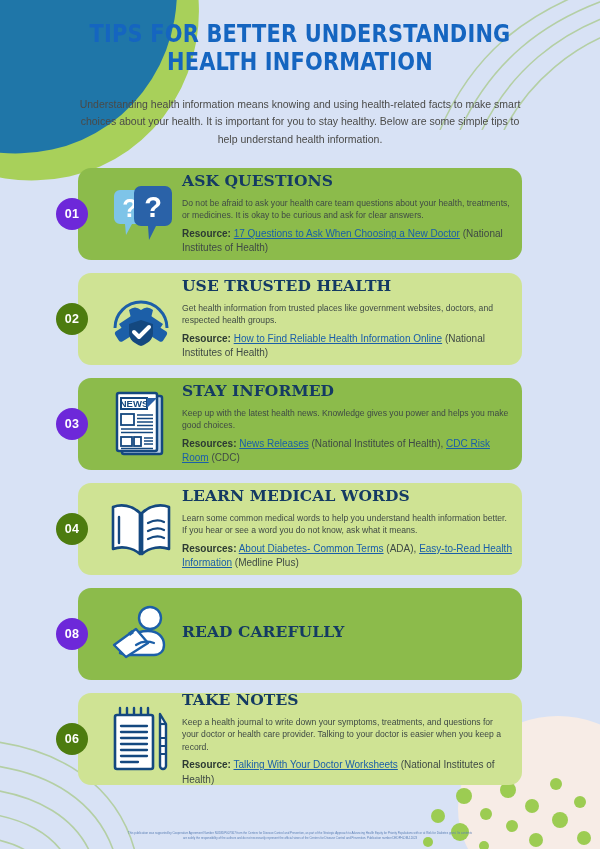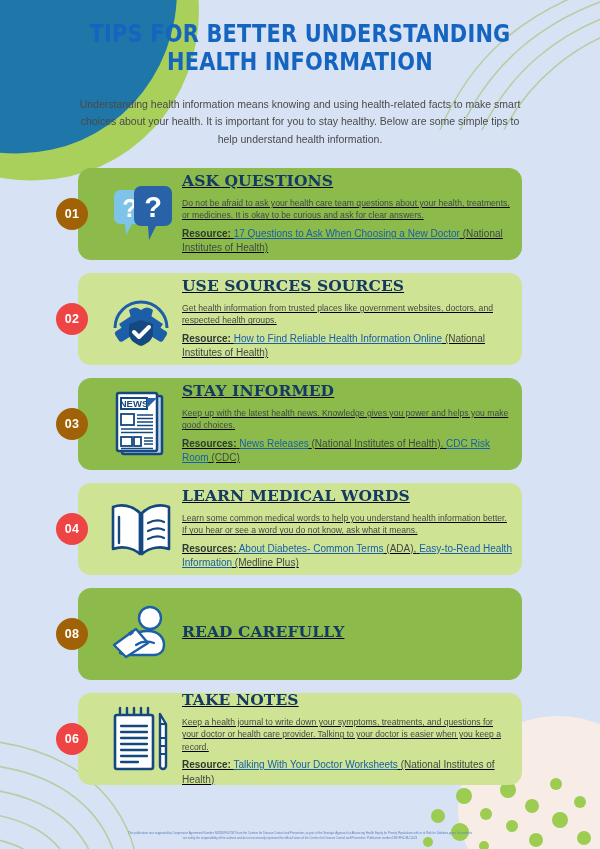--- a/index.html
+++ b/index.html
@@ -58,7 +58,7 @@
   .icon-wrap{width:82px;min-width:82px;height:76px;display:flex;
     align-items:center;justify-content:center;margin-left:22px;}
 
-  .body{flex:1;padding-right:10px;text-decoration:underline;}
+  .body{flex:1;padding-right:10px;}
   .c-title{
     color:#143a63;font-weight:bold;font-size:15.5px;letter-spacing:.1px;
     font-family:"DejaVu Serif","Liberation Serif",serif;

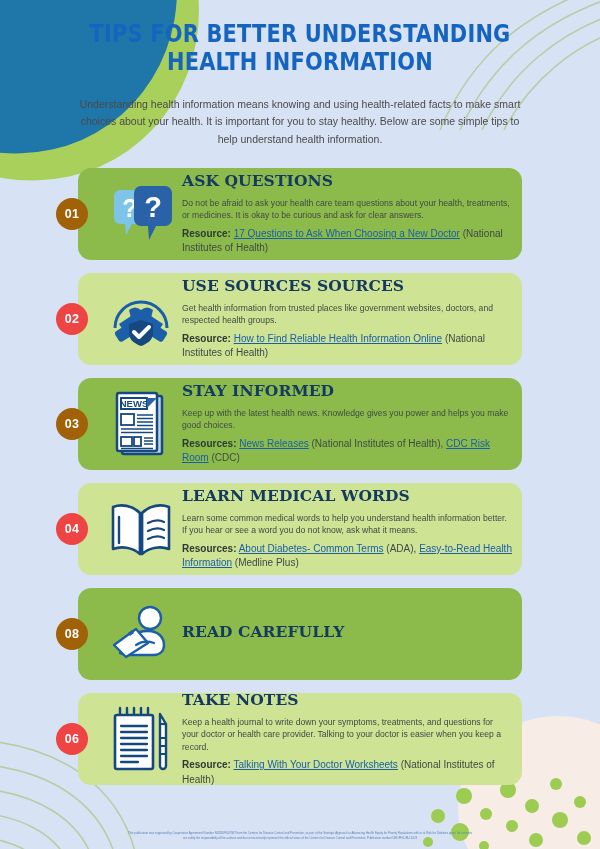--- a/index.html
+++ b/index.html
@@ -52,7 +52,7 @@
     width:32px;height:32px;border-radius:50%;
     display:flex;align-items:center;justify-content:center;
     color:#fff;font-size:12.5px;font-weight:bold;letter-spacing:.3px;}
-  .badge.b-blue{background:#a16207;}
+  .badge.b-blue{background:#6d28d9;}
   .badge.b-navy{background:#ef4444;}
 
   .icon-wrap{width:82px;min-width:82px;height:76px;display:flex;

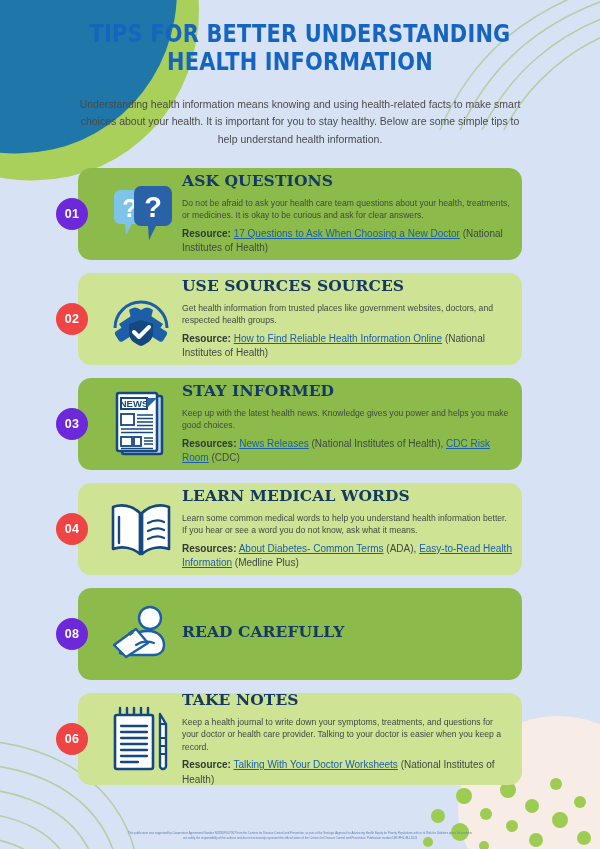--- a/index.html
+++ b/index.html
@@ -166,7 +166,7 @@
       </svg>
     </div>
     <div class="body">
-      <div class="c-title">USE SOURCES SOURCES</div>
+      <div class="c-title">USE TRUSTED HEALTH</div>
       <p class="c-desc">Get health information from trusted places like government websites, doctors, and respected health groups.</p>
       <p class="c-res">
         <b>Resource:</b>

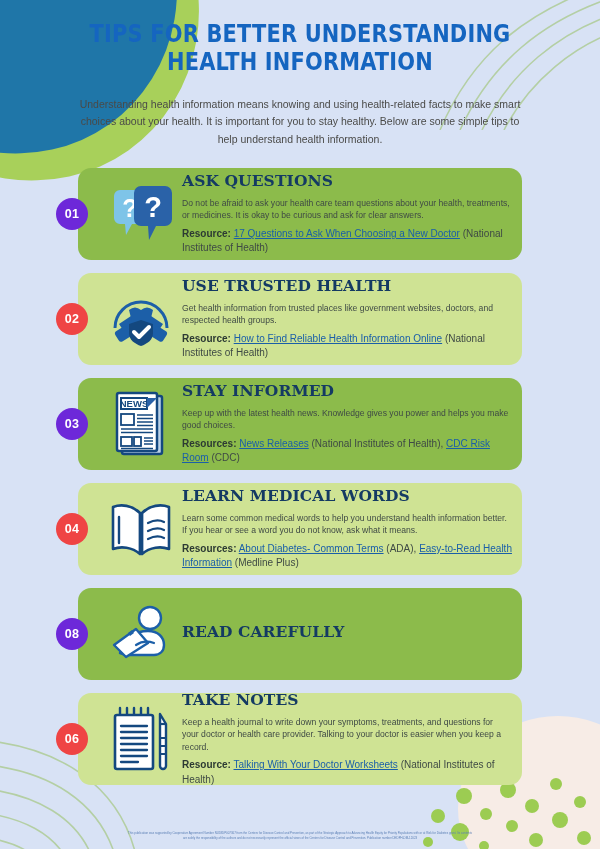--- a/index.html
+++ b/index.html
@@ -53,7 +53,7 @@
     display:flex;align-items:center;justify-content:center;
     color:#fff;font-size:12.5px;font-weight:bold;letter-spacing:.3px;}
   .badge.b-blue{background:#6d28d9;}
-  .badge.b-navy{background:#ef4444;}
+  .badge.b-navy{background:#4d7c0f;}
 
   .icon-wrap{width:82px;min-width:82px;height:76px;display:flex;
     align-items:center;justify-content:center;margin-left:22px;}

